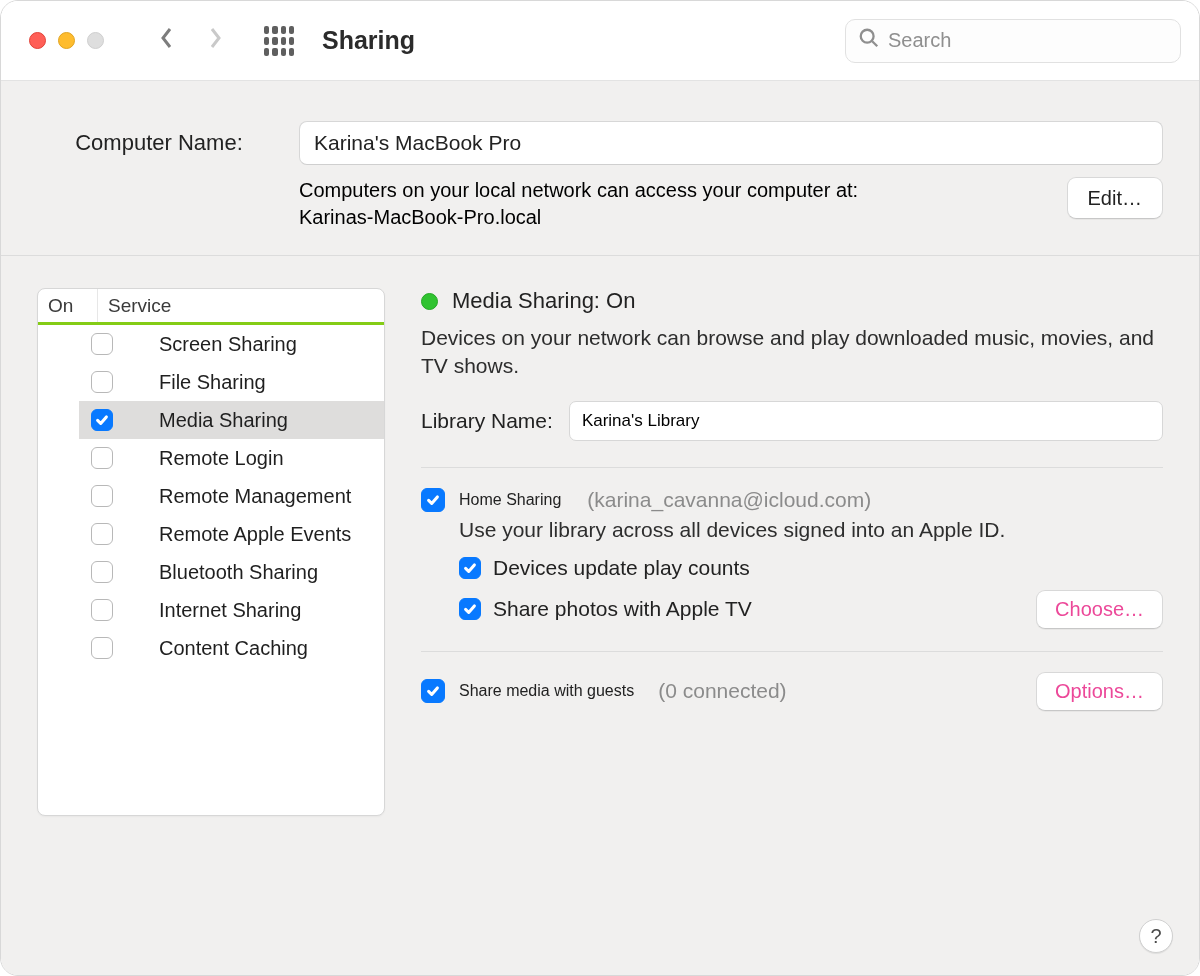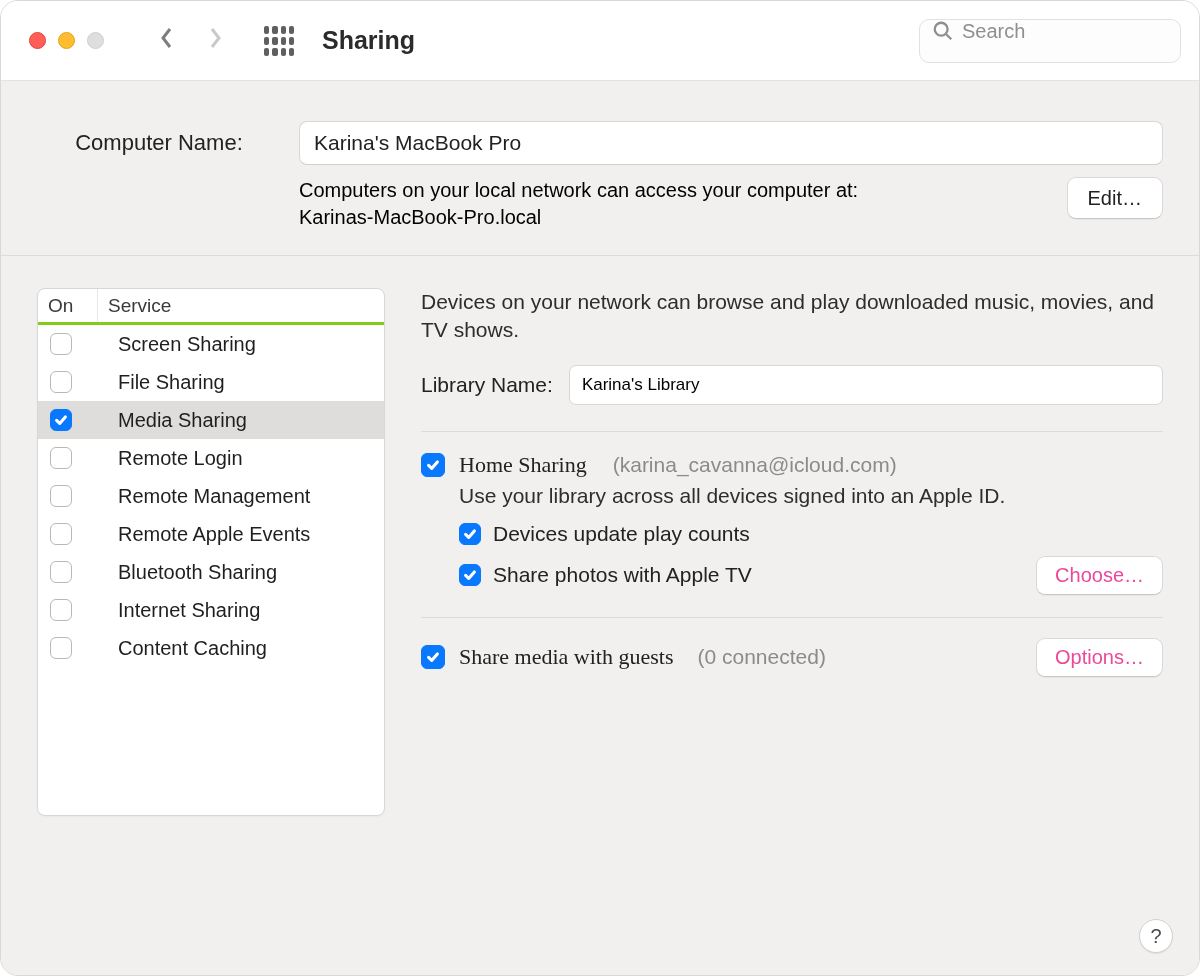--- a/index.html
+++ b/index.html
@@ -53,8 +53,8 @@
     .spacer { flex:1; }
 
     .search {
-      display:flex; align-items:flex-start;
-      width: 262px; height: 44px;
+      display:flex; align-items:center;
+      width: 336px; height: 44px;
       background:#fdfdfd;
       border:1px solid #e1e1e1;
       border-radius:10px;

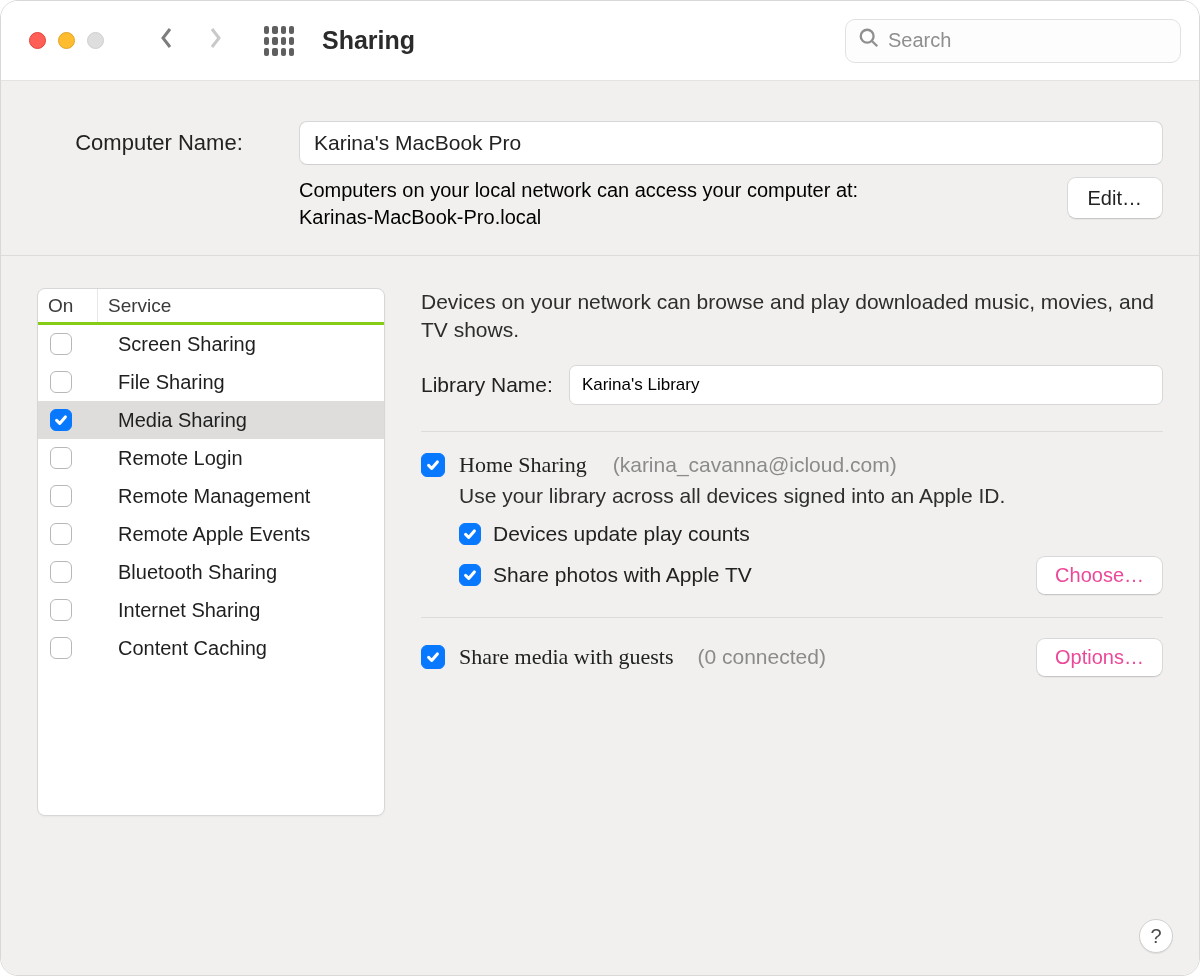--- a/index.html
+++ b/index.html
@@ -317,6 +317,10 @@
       </div>
 
       <div class="detail">
+        <div class="status-row">
+          <div class="status-dot"></div>
+          <div class="status-text">Media Sharing: On</div>
+        </div>
         <div class="status-desc">Devices on your network can browse and play downloaded music, movies, and TV shows.</div>
 
         <div class="lib-row">

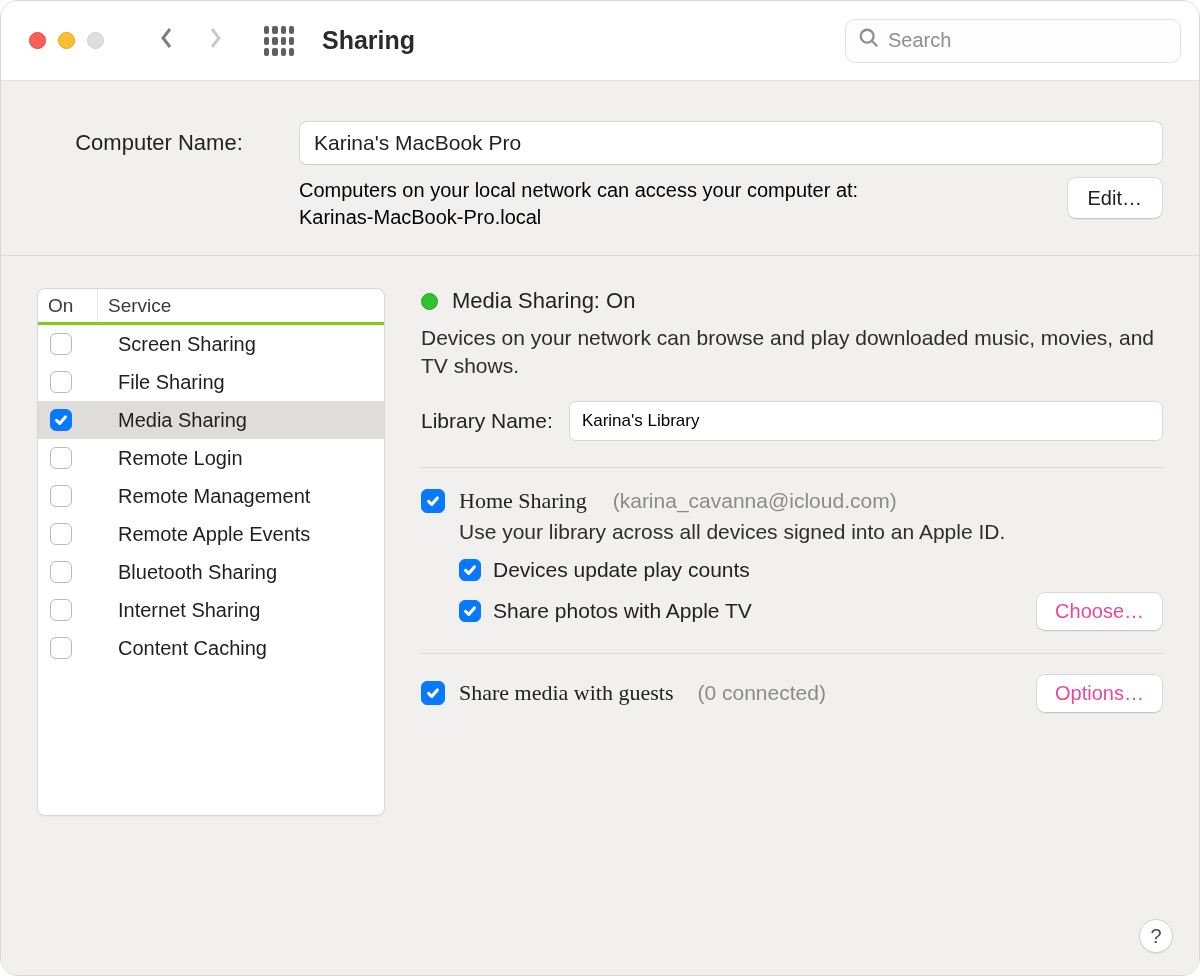--- a/index.html
+++ b/index.html
@@ -118,7 +118,7 @@
     .services-header .col-svc { flex:1; padding:6px 10px; }
     .service-row {
       display:flex; align-items:center; height:38px;
-      padding: 0 12px; gap:14px;
+      padding: 0 12px; gap:14px;margin-left:41px;
     }
     .service-row.selected { background:#dedddc; }
     .service-row .label { font-size:20px; color:#1f1f1f; }

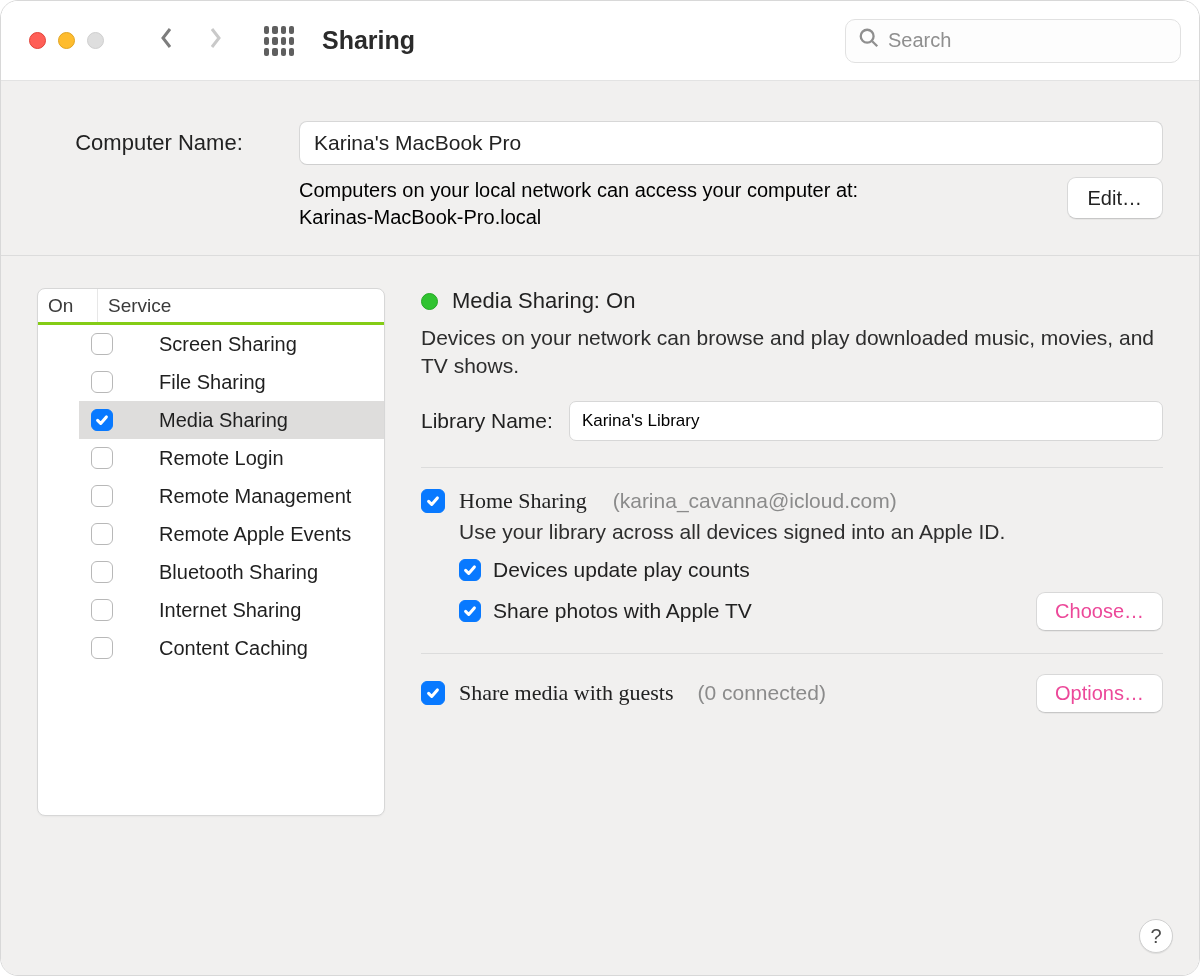--- a/index.html
+++ b/index.html
@@ -157,7 +157,7 @@
     .opt-block { padding: 20px 0 22px 0; }
     .opt-row { display:flex; align-items:center; gap:14px; margin-bottom:6px; }
     .opt-row .chk { width:24px; height:24px; }
-    .opt-title { font-size:22px;font-family:Liberation Serif, serif; }
+    .opt-title { font-size:16px; }
     .opt-sub  { font-size:21px; color:#8b8b8b; }
     .opt-desc { margin: 6px 0 14px 38px; font-size:21px; color:#2e2e2e; }
     .sub-opts { margin-left: 38px; display:flex; flex-direction:column; gap:10px; }

